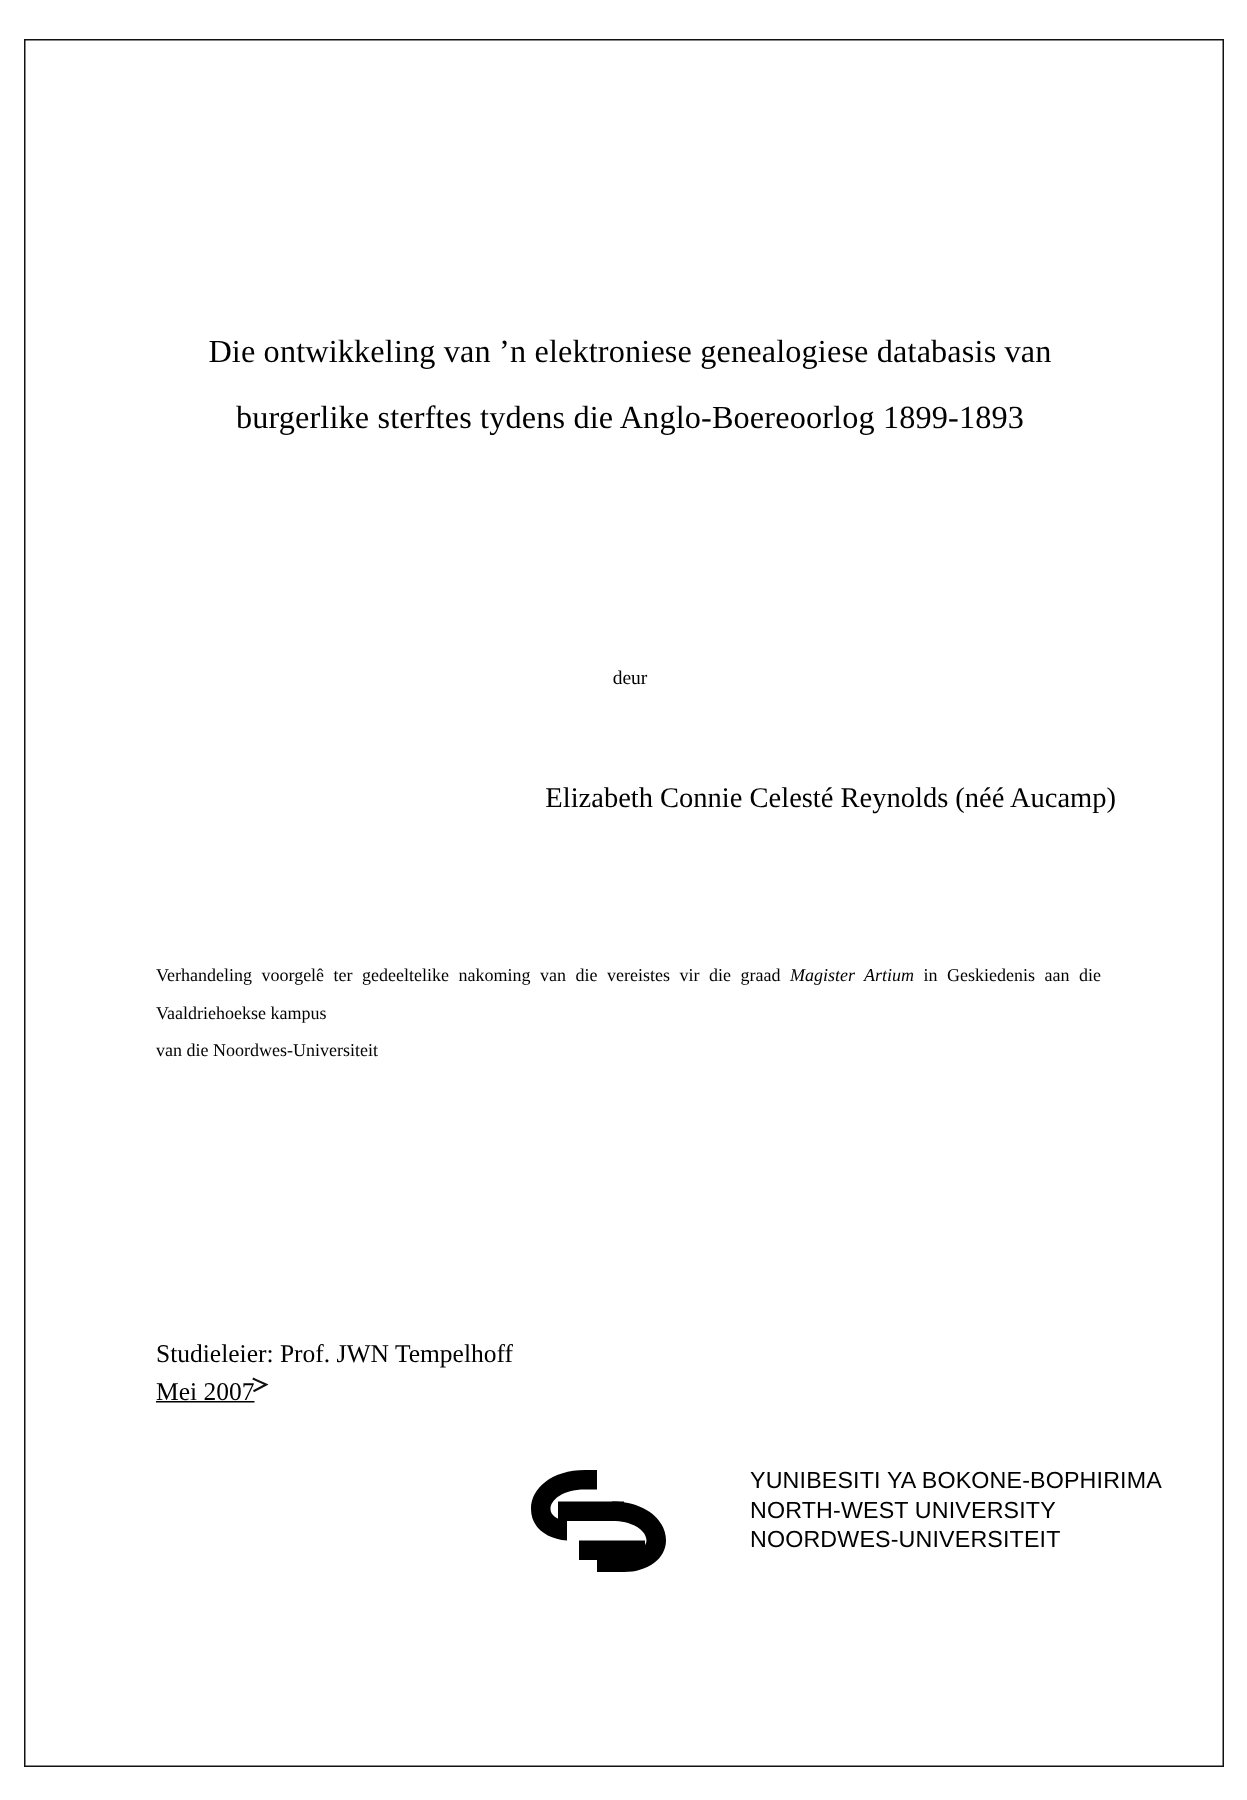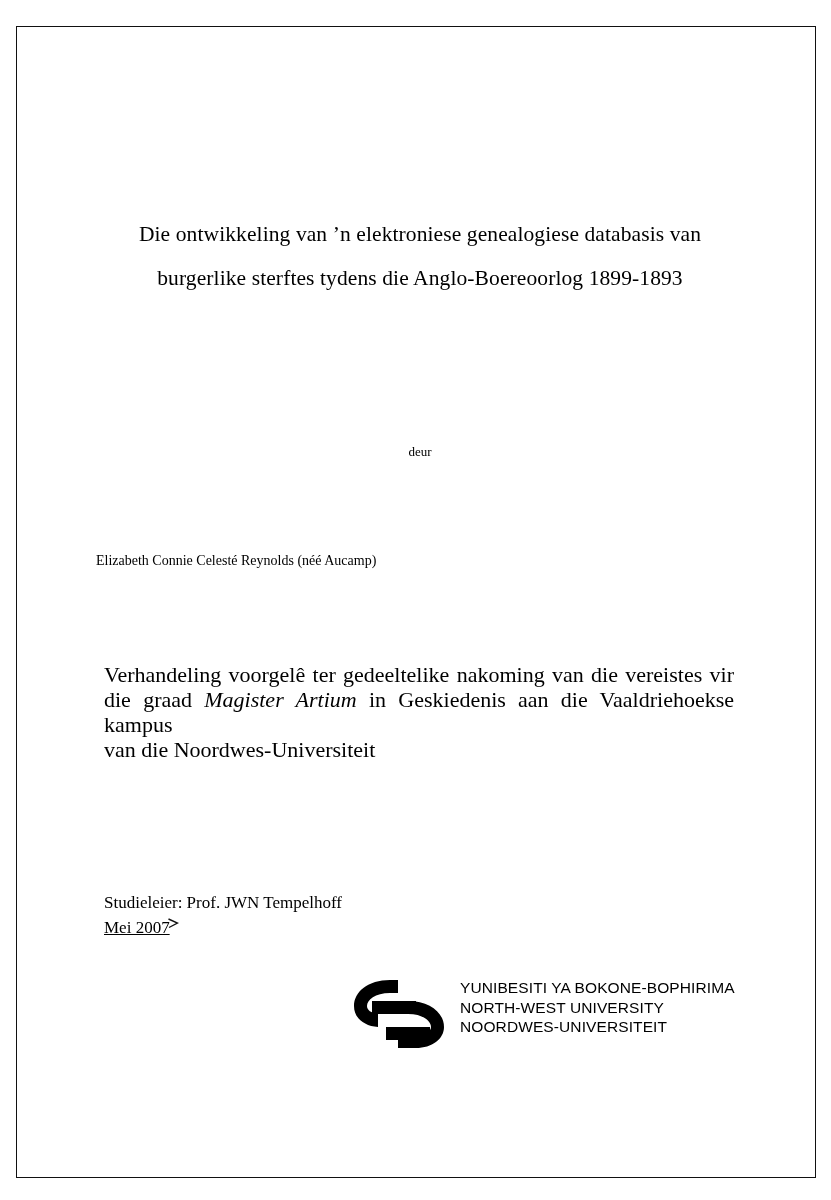--- a/index.html
+++ b/index.html
@@ -65,9 +65,8 @@
     top: 496px;
     left: 0;
     width: 648px;
-    text-align: left;
-    font-size: 14px;
-    margin-top: 31px;
+    text-align: right;
+    font-size: 19px;
   }
   .statement {
     position: absolute;

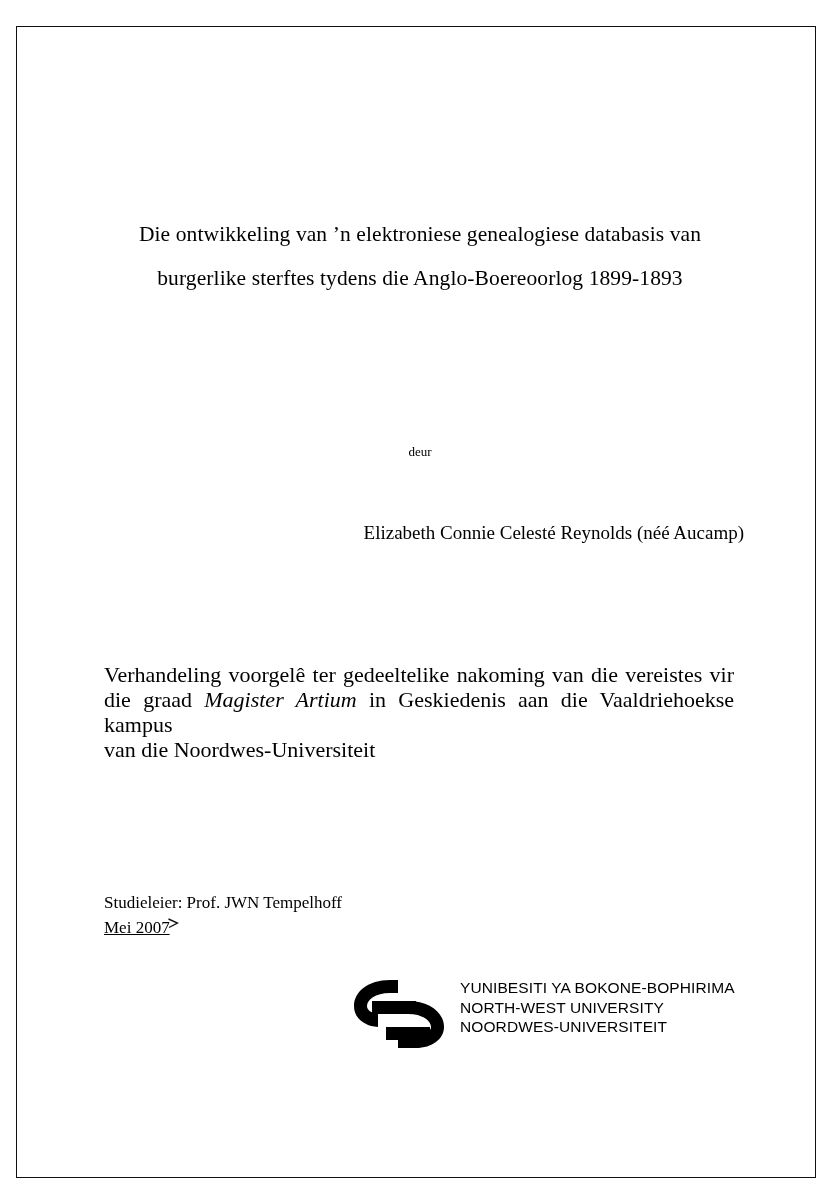--- a/index.html
+++ b/index.html
@@ -70,10 +70,10 @@
   }
   .statement {
     position: absolute;
-    top: 636px;
+    top: 612px;
     left: 8px;
     width: 630px;
-    font-size: 22px;
+    font-size: 12px;
     line-height: 25px;
     text-align: justify;
   }

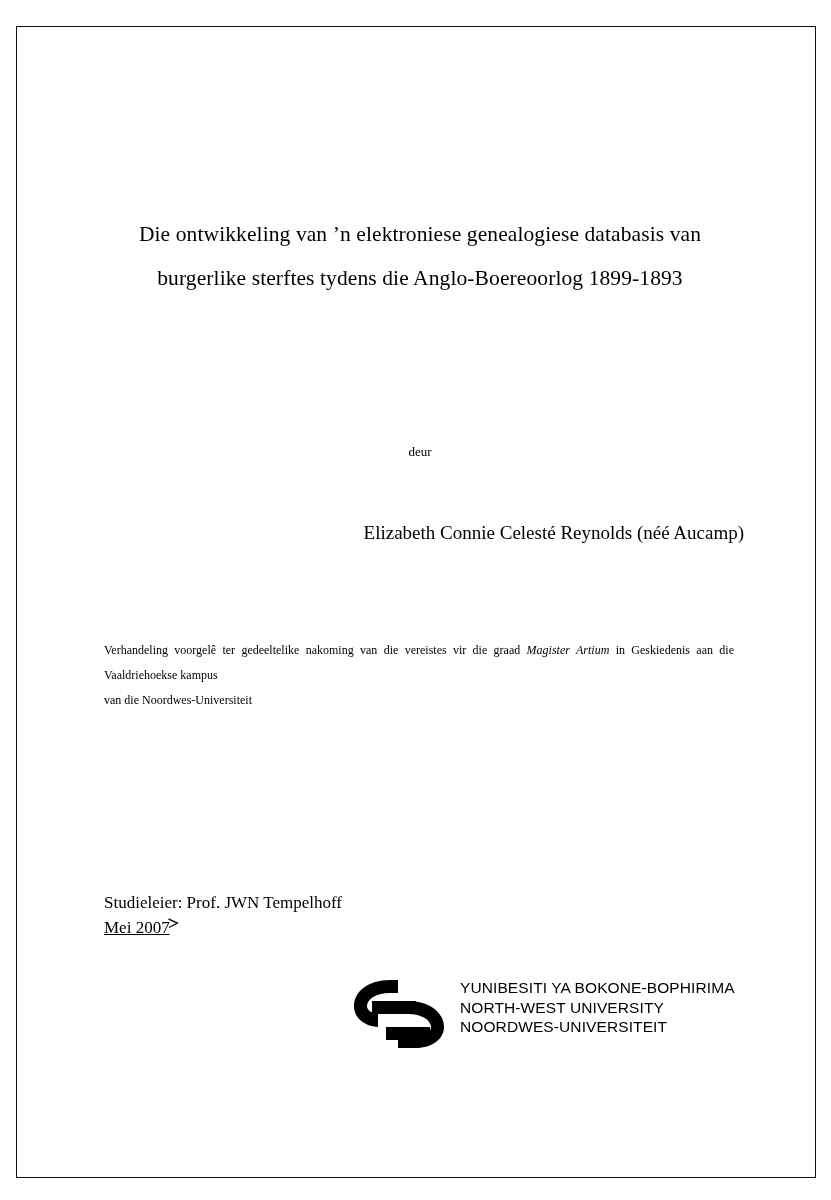--- a/index.html
+++ b/index.html
@@ -133,6 +133,7 @@
   }
   .logo-text span {
     display: block;
+    margin-left: 40px;
   }
 </style>
 </head>

